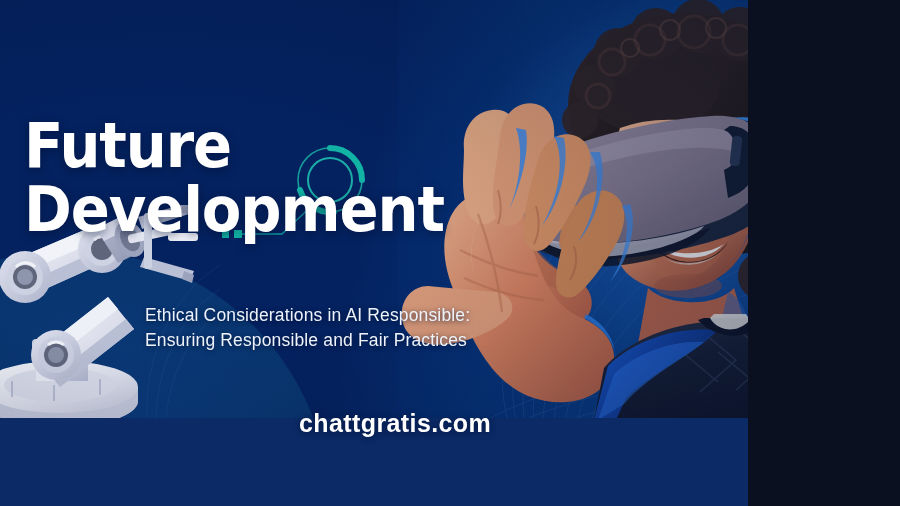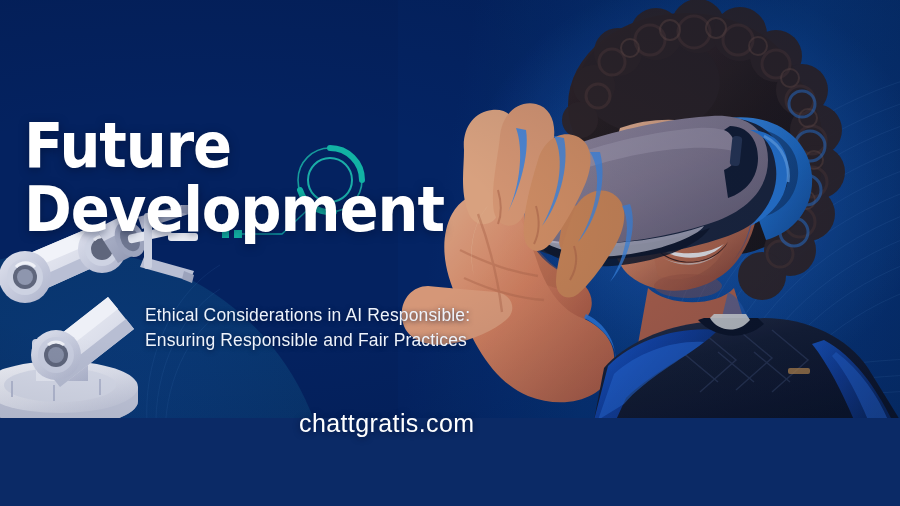--- a/index.html
+++ b/index.html
@@ -4,7 +4,7 @@
 <style>
   html,body{margin:0;padding:0;background:#0b1020;}
   #stage{
-    position:relative;width:900px;height:506px;overflow:hidden;
+    position:relative;width:748px;height:506px;overflow:hidden;
     background:#b91c1c;
     font-family:"Liberation Sans","DejaVu Sans",sans-serif;
     -webkit-font-smoothing:antialiased;

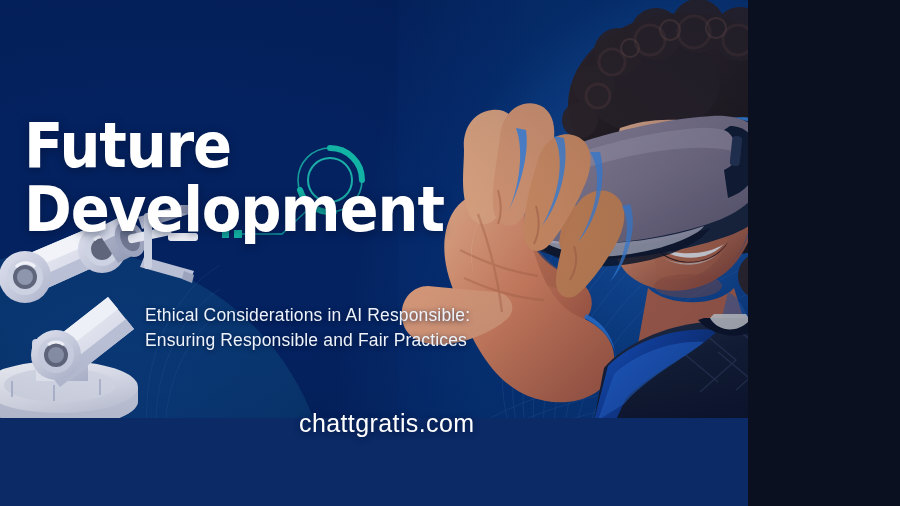--- a/index.html
+++ b/index.html
@@ -82,7 +82,7 @@
     position:absolute;left:299px;top:409px;
     color:#ffffff;
     font-size:25px;
-    font-weight:400;
+    font-weight:700;
     letter-spacing:.4px;
     text-shadow:0 1px 6px rgba(2,14,45,.7);
   }

